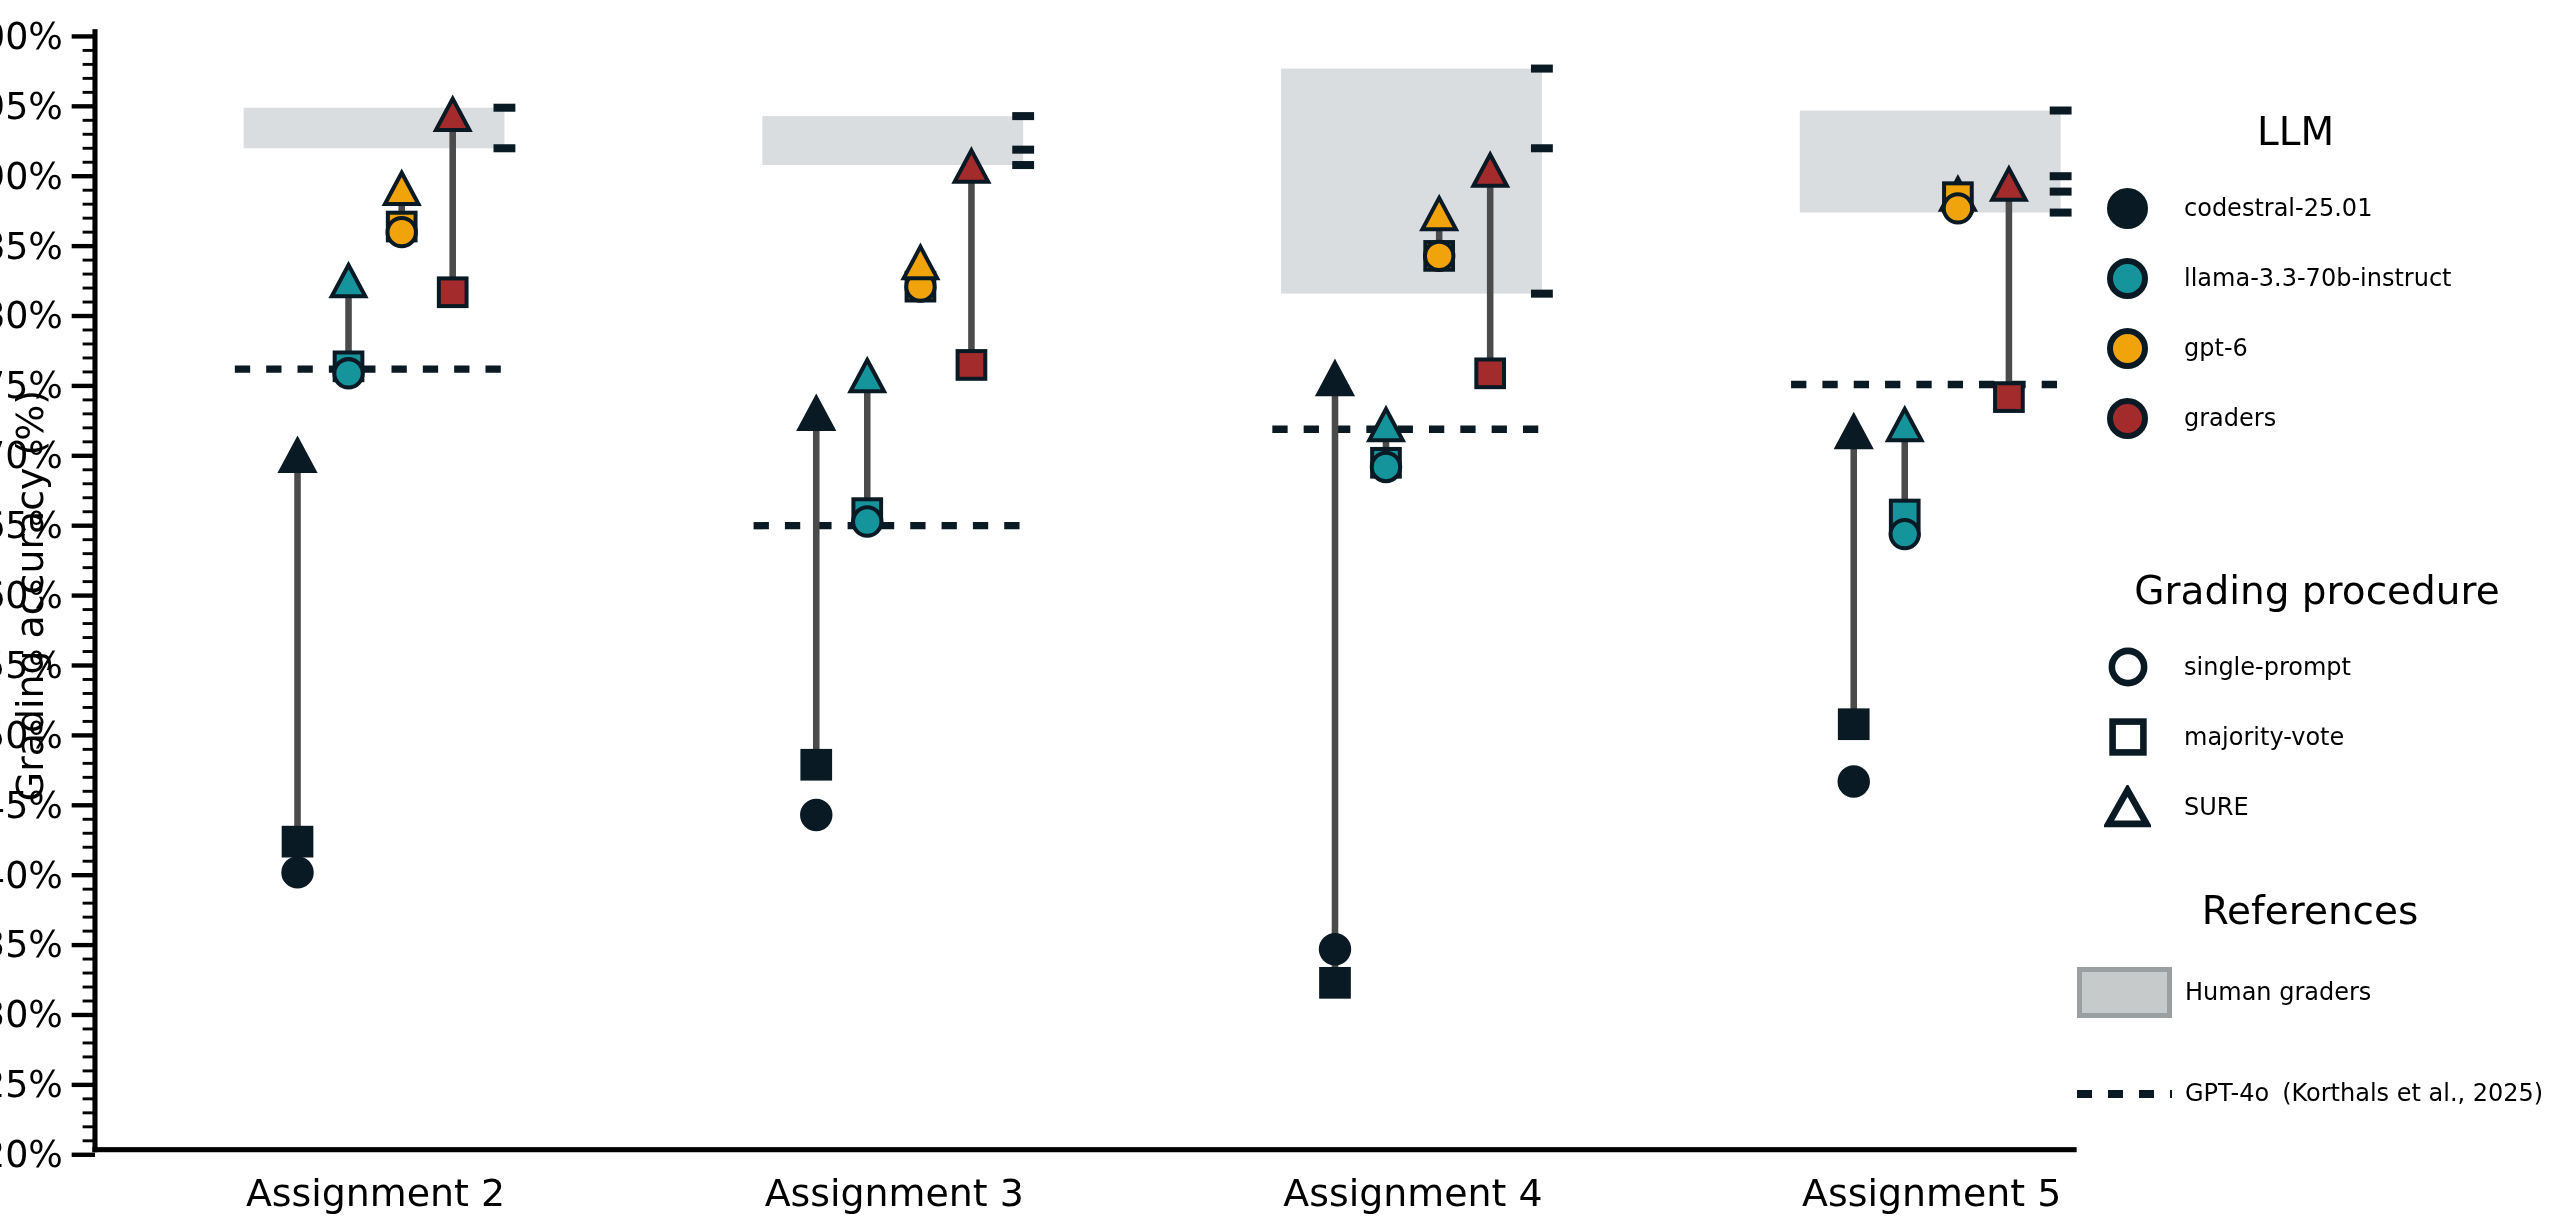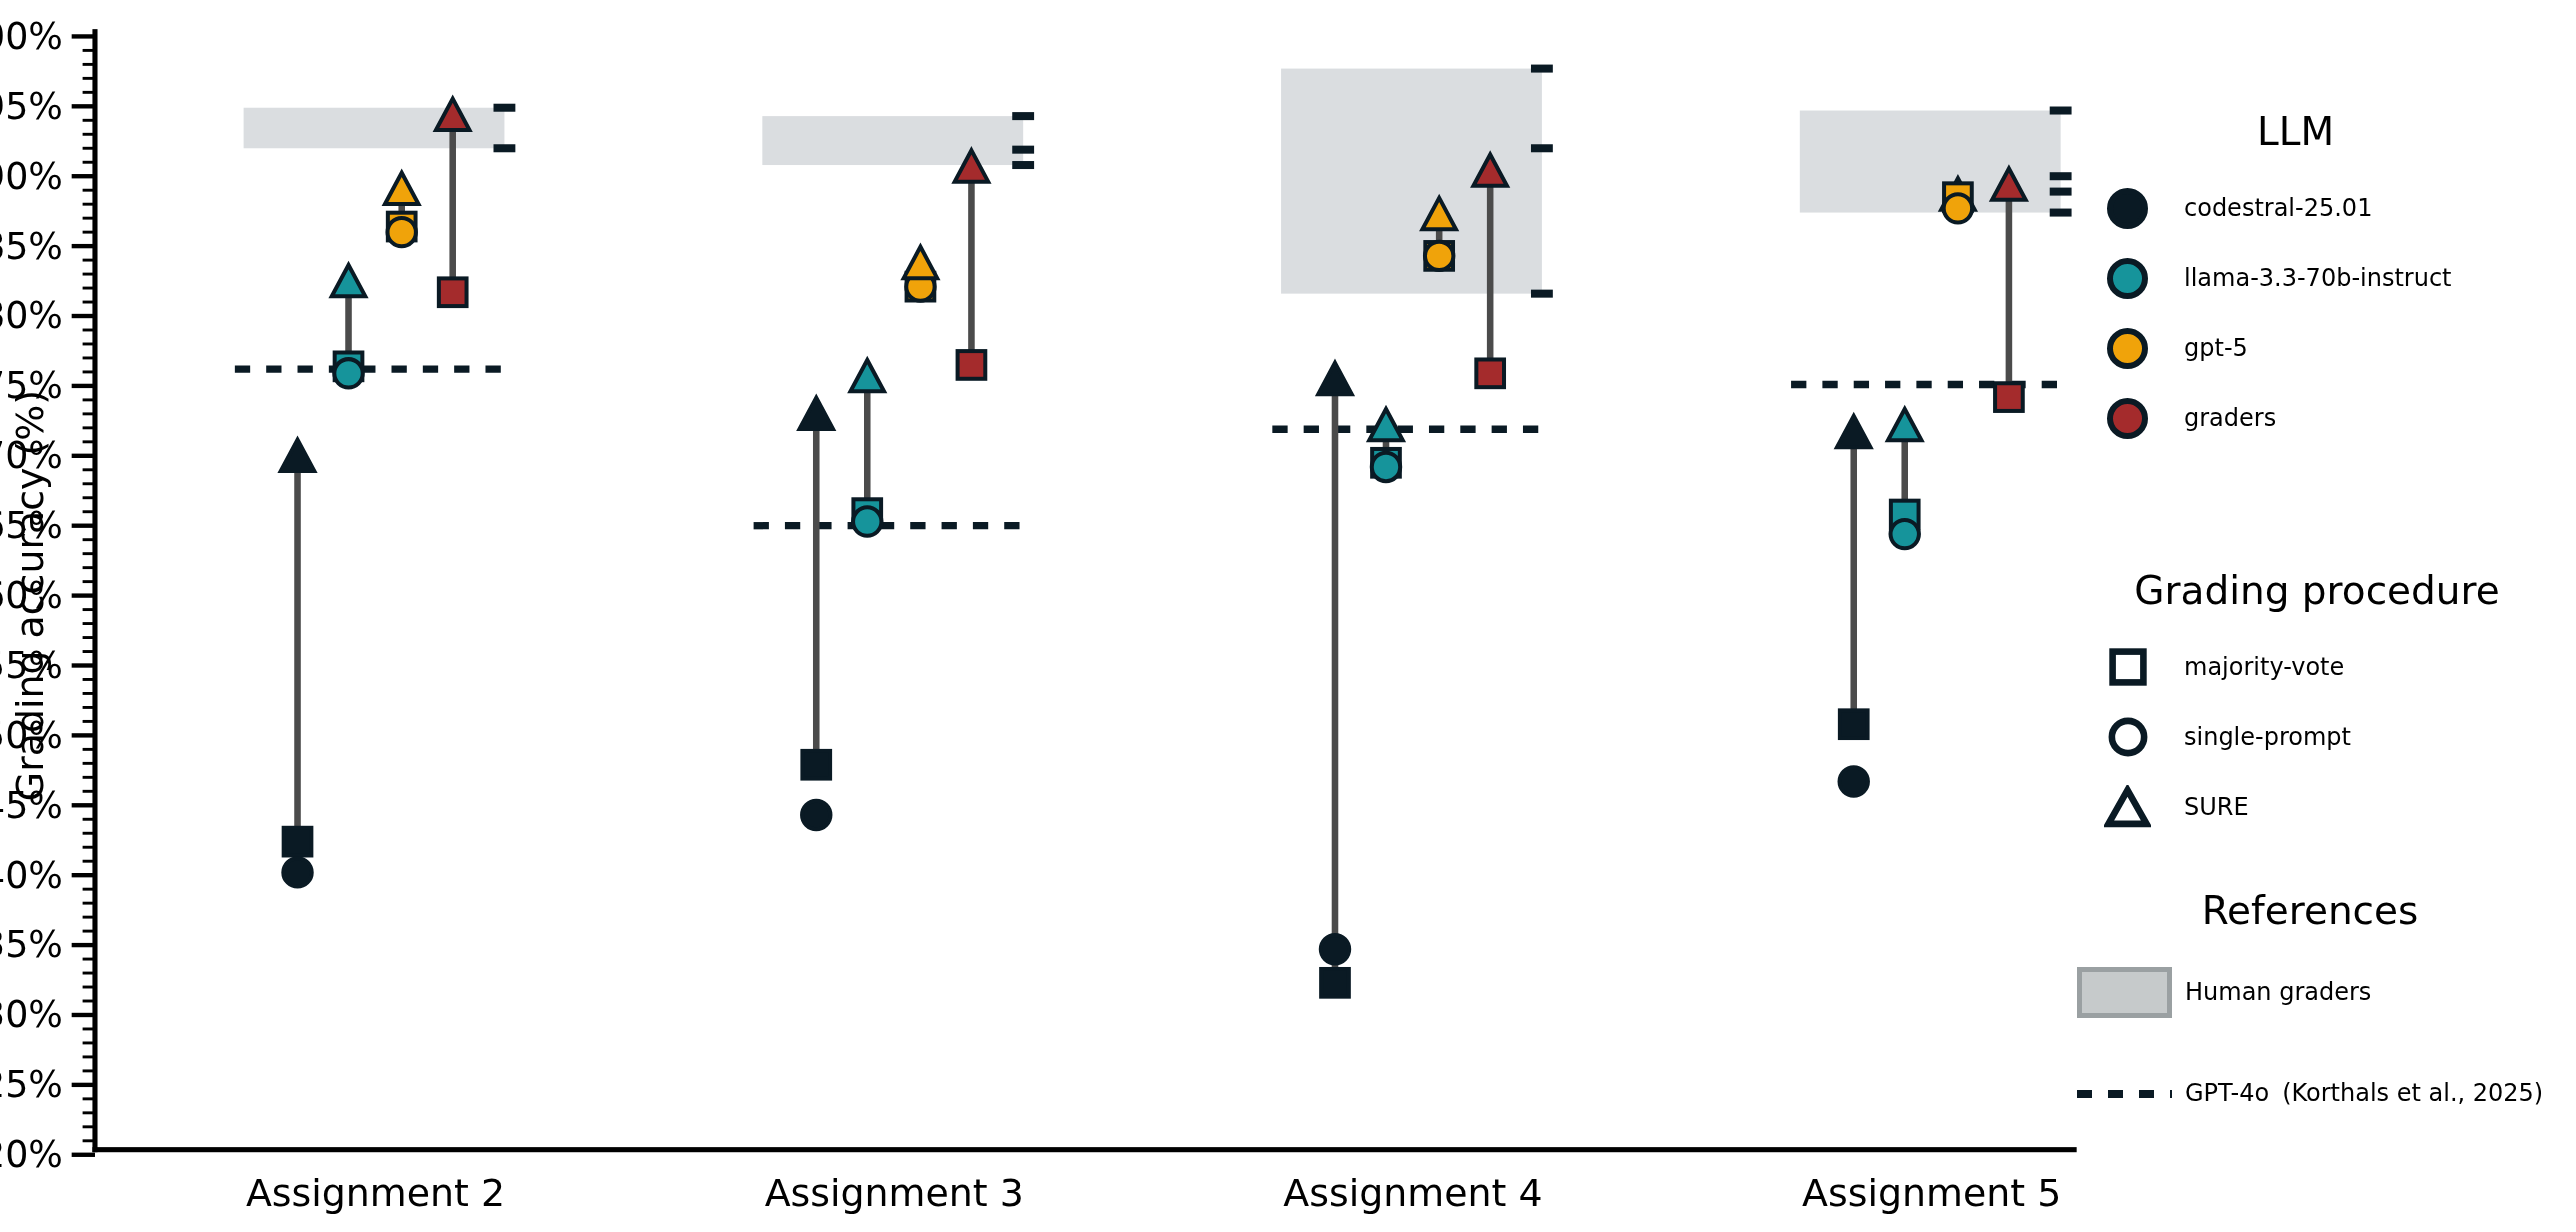--- a/index.html
+++ b/index.html
@@ -236,7 +236,7 @@
       <span class="swatch-cell">
           <span class="llm-dot" style="background-color: rgb(240, 163, 10);"></span>
         </span>
-      <span class="legend-label">gpt-5</span>
+      <span class="legend-label">gpt-6</span>
     </div>
     <div class="legend-row">
       <span class="swatch-cell">

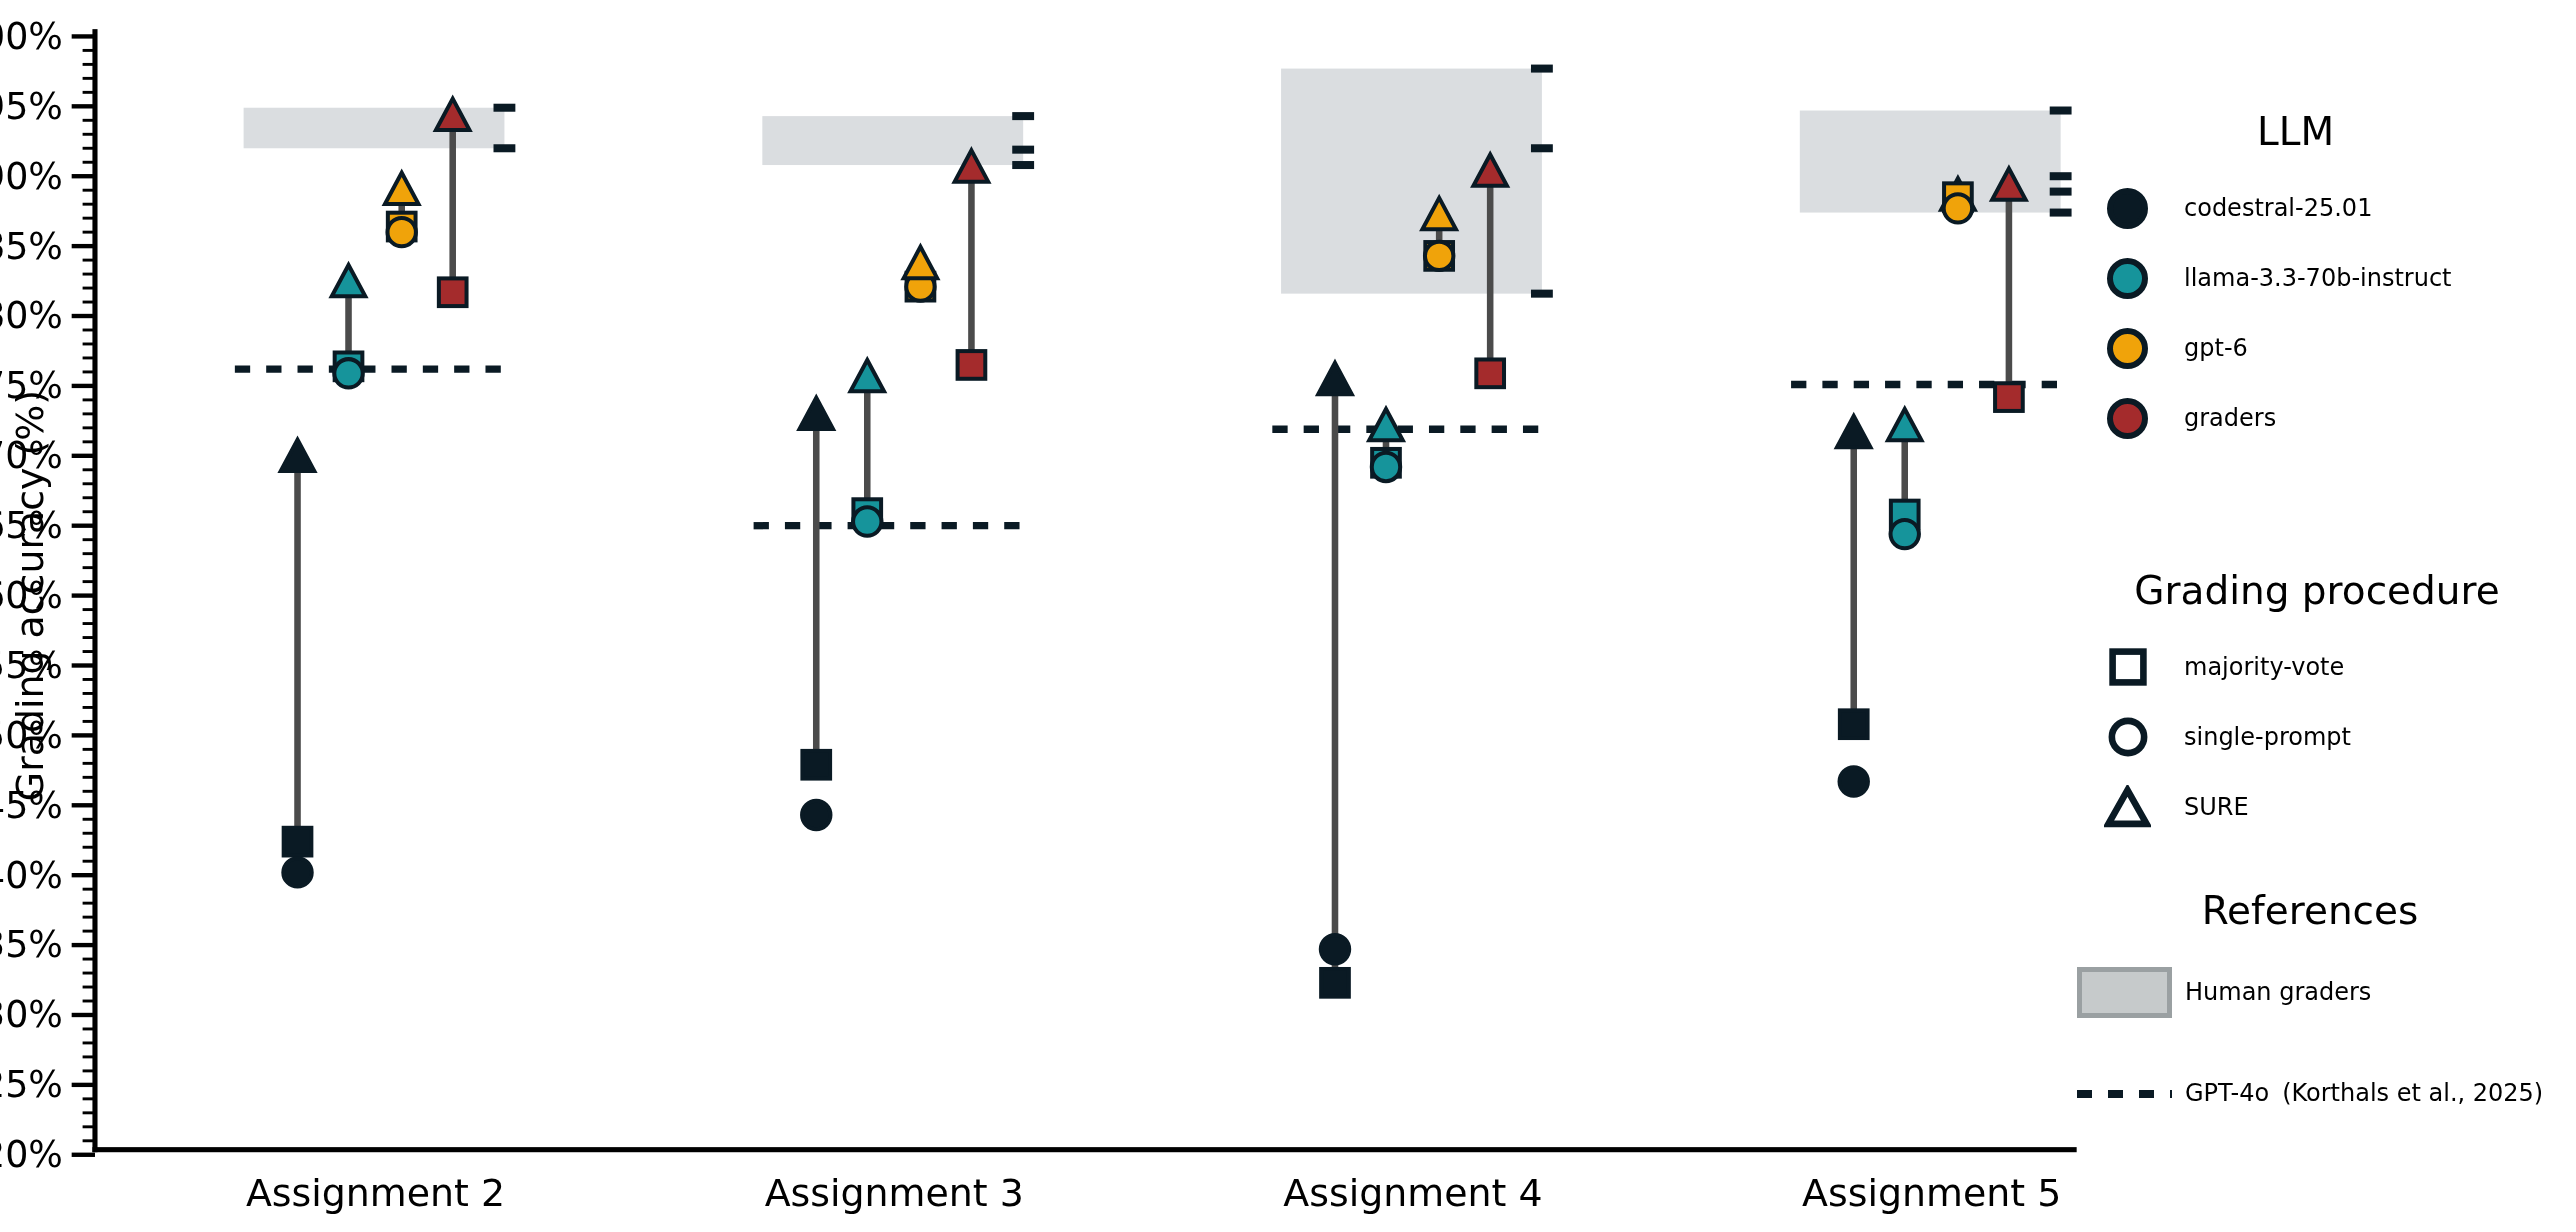--- a/index.html
+++ b/index.html
@@ -251,18 +251,18 @@
     <div class="legend-row">
       <span class="swatch-cell">
         <svg class="proc-svg" width="44" height="44" viewBox="0 0 60 60" style="color: rgb(10, 26, 36);">
+          <circle cx="30" cy="30" r="22" fill="none" stroke="currentColor" stroke-width="9"></circle>
+        </svg>
+      </span>
+      <span class="legend-label">single-prompt</span>
+    </div>
+    <div class="legend-row">
+      <span class="swatch-cell">
+        <svg class="proc-svg" width="44" height="44" viewBox="0 0 60 60" style="color: rgb(10, 26, 36);">
           <rect x="9" y="9" width="42" height="42" fill="none" stroke="currentColor" stroke-width="9"></rect>
         </svg>
       </span>
       <span class="legend-label">majority-vote</span>
-    </div>
-    <div class="legend-row">
-      <span class="swatch-cell">
-        <svg class="proc-svg" width="44" height="44" viewBox="0 0 60 60" style="color: rgb(10, 26, 36);">
-          <circle cx="30" cy="30" r="22" fill="none" stroke="currentColor" stroke-width="9"></circle>
-        </svg>
-      </span>
-      <span class="legend-label">single-prompt</span>
     </div>
     <div class="legend-row">
       <span class="swatch-cell">

